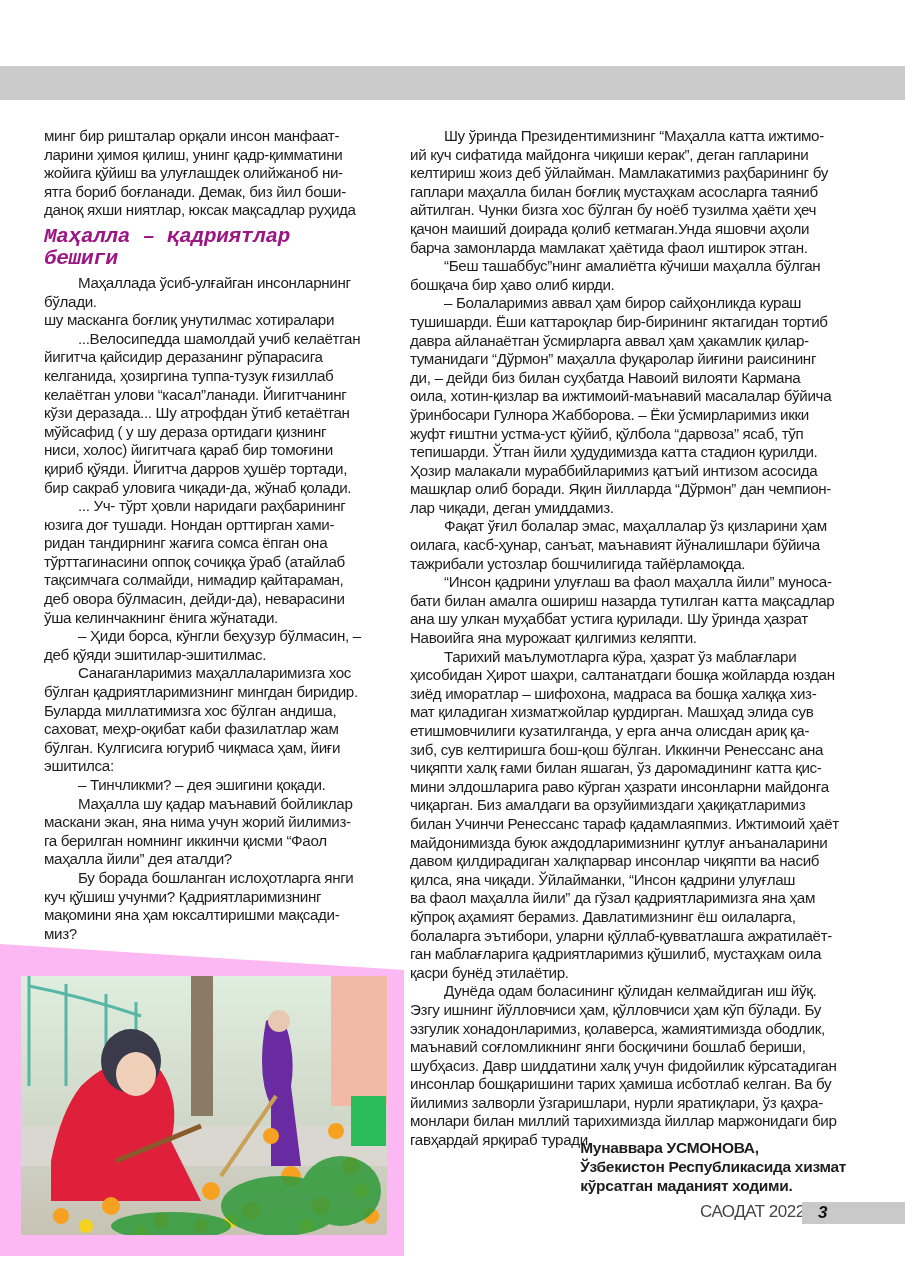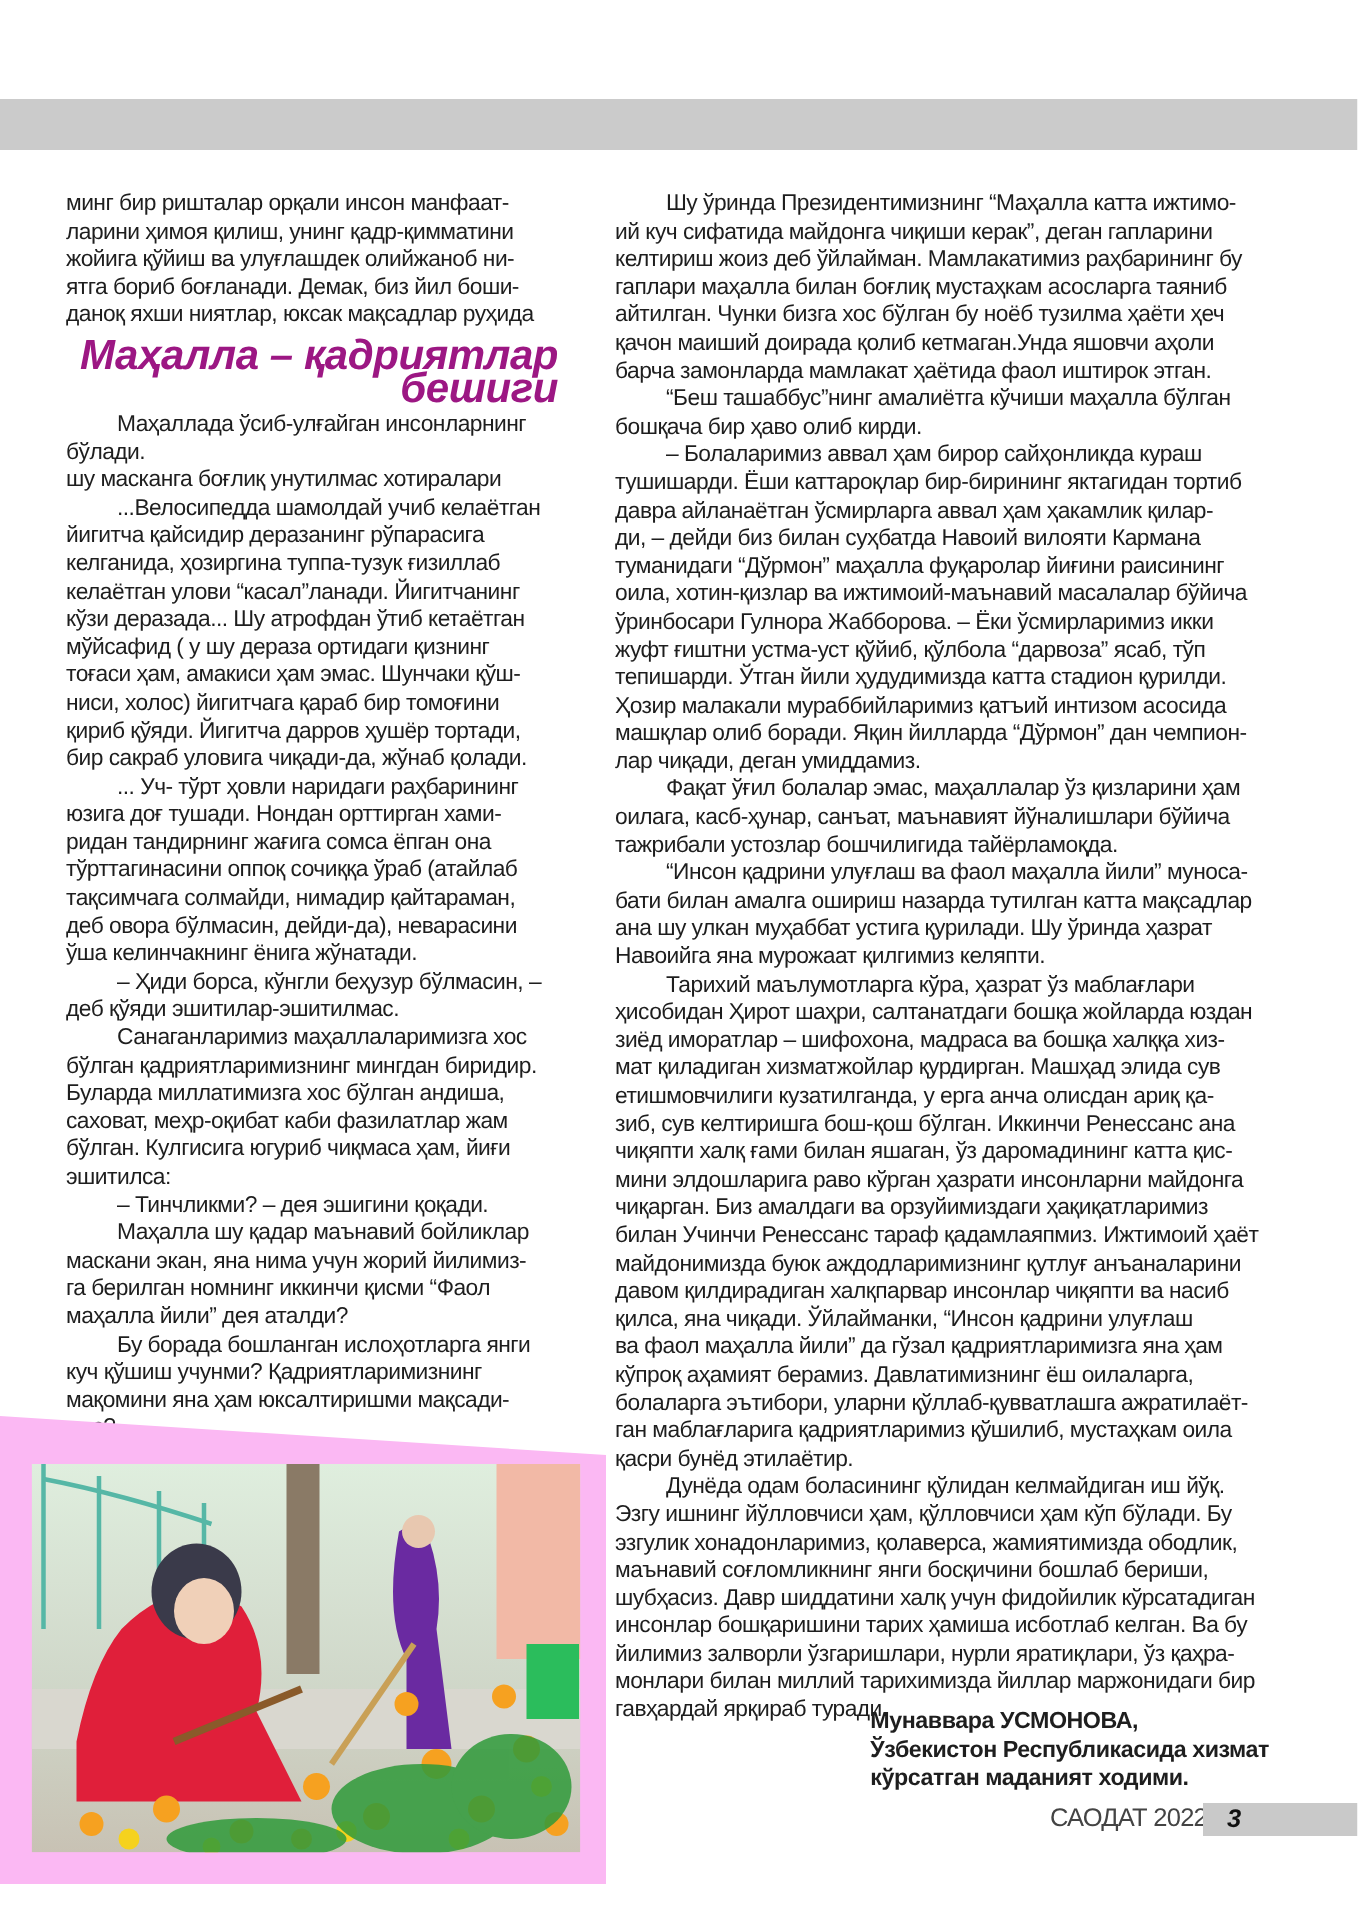--- a/index.html
+++ b/index.html
@@ -11,8 +11,8 @@
   .col-right{left:410px;top:127px;width:440px;}
   .line{white-space:nowrap;display:block;height:18.6px;}
   .ind{padding-left:34px;}
-  .title{font-family:Liberation Sans, sans-serif;font-style:italic;font-weight:bold;color:#9c1783;
-         font-size:28px;line-height:22px;text-align:right;margin:6px 0 4px 0;letter-spacing:-0.3px;}
+  .title{font-family:Liberation Mono, monospace;font-style:italic;font-weight:bold;color:#9c1783;
+         font-size:21px;line-height:22px;text-align:left;margin:6px 0 4px 0;letter-spacing:-0.3px;}
   .pink-panel{position:absolute;left:0;top:944px;width:404px;height:312px;background:#fbb8f3;
          clip-path:polygon(0 0,100% 26px,100% 100%,0 100%);}
   .photo{position:absolute;left:21px;top:976px;width:366px;height:259px;overflow:hidden;}

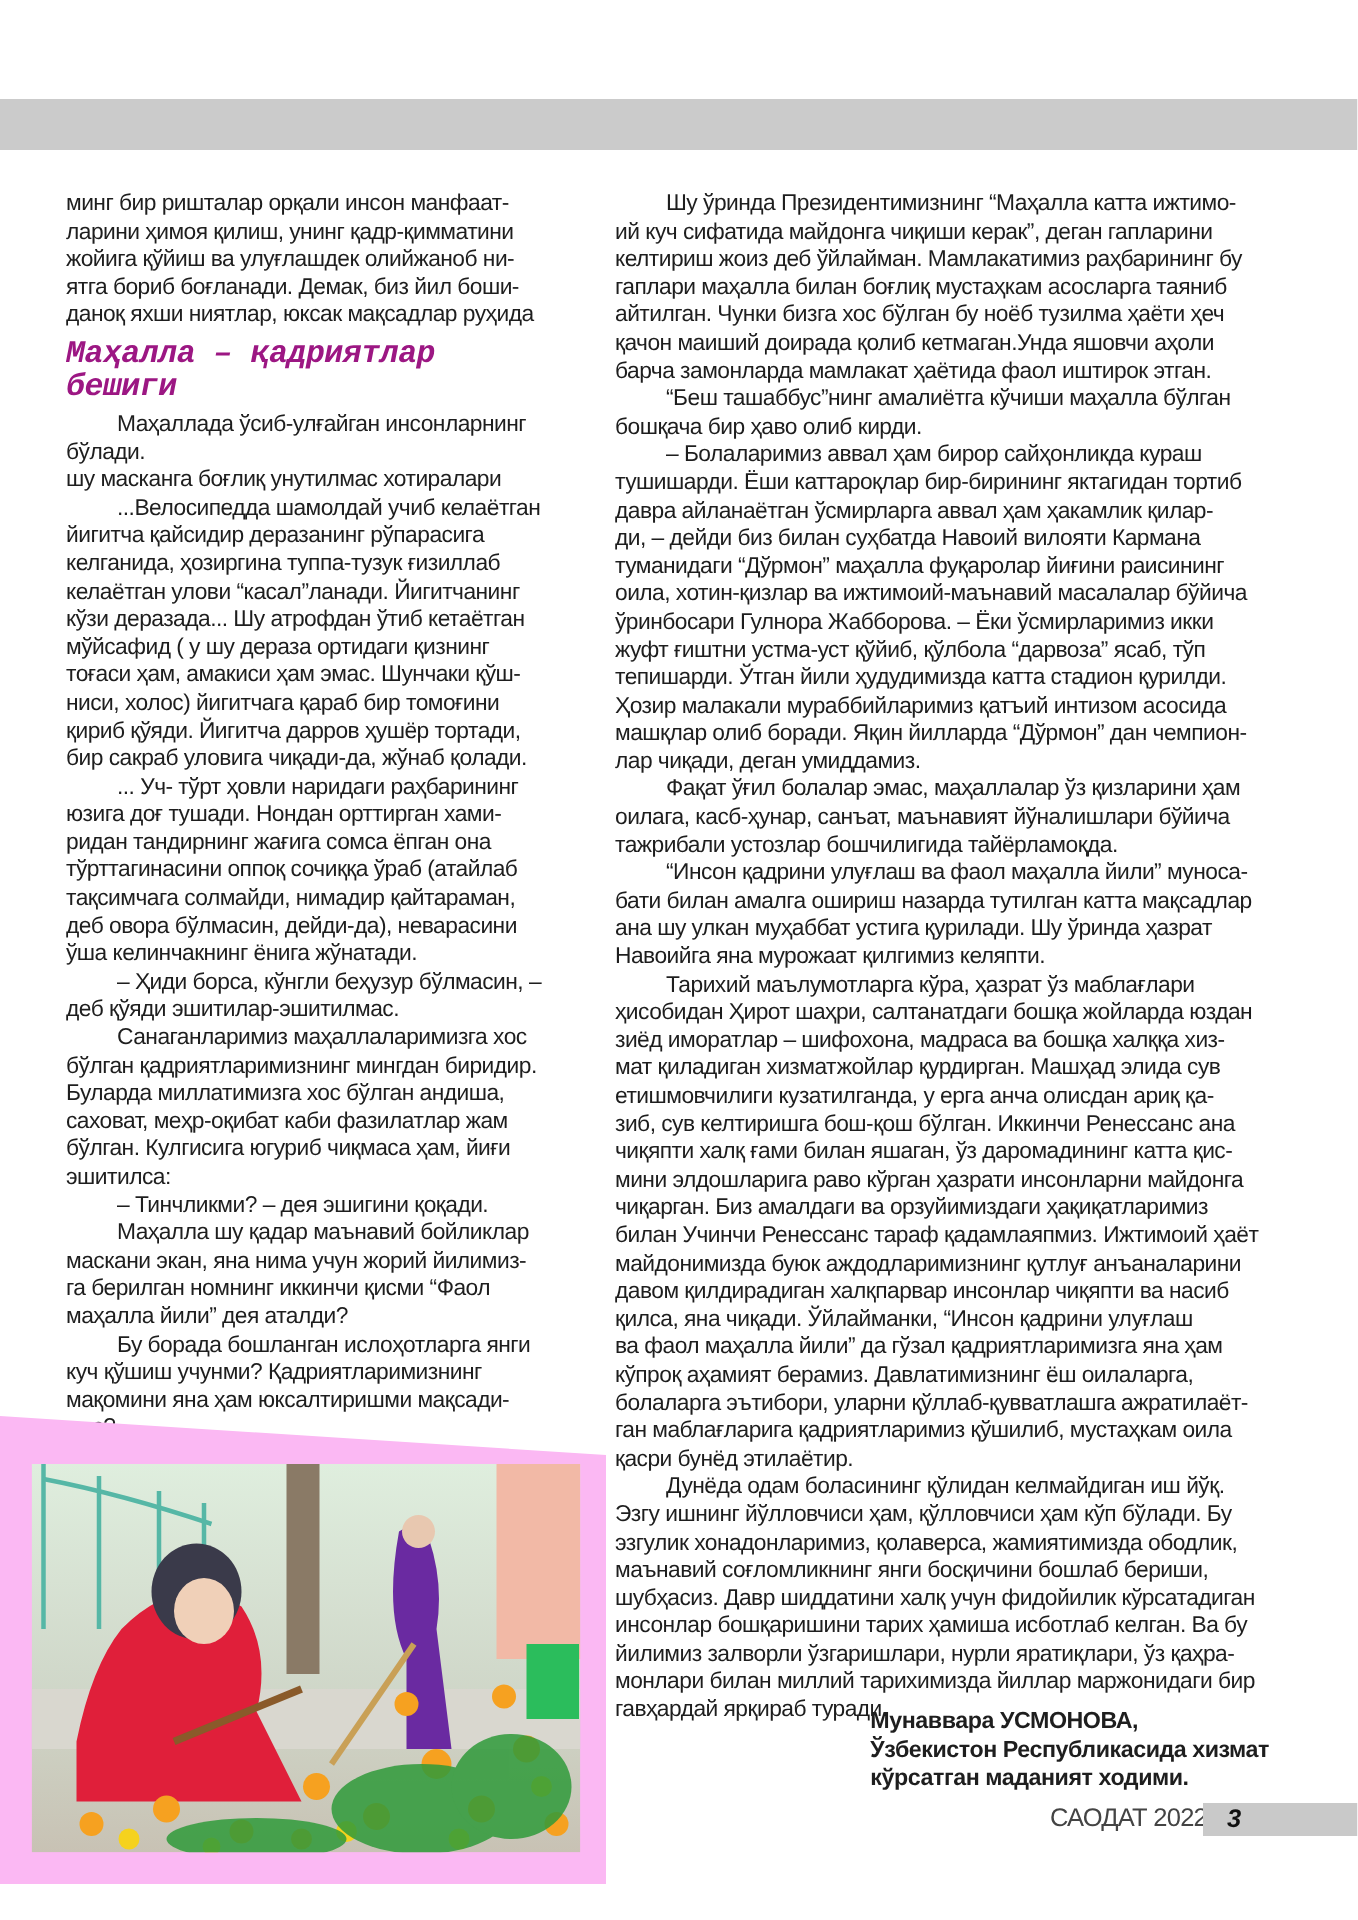--- a/index.html
+++ b/index.html
@@ -93,8 +93,8 @@
       <span class="line ind">– Болаларимиз аввал ҳам бирор сайҳонликда кураш</span>
       <span class="line">тушишарди. Ёши каттароқлар бир-бирининг яктагидан тортиб</span>
       <span class="line">давра айланаётган ўсмирларга аввал ҳам ҳакамлик қилар-</span>
+      <span class="line">туманидаги “Дўрмон” маҳалла  фуқаролар йиғини раисининг</span>
       <span class="line">ди, – дейди биз билан суҳбатда Навоий вилояти Кармана</span>
-      <span class="line">туманидаги “Дўрмон” маҳалла  фуқаролар йиғини раисининг</span>
       <span class="line">оила, хотин-қизлар ва ижтимоий-маънавий масалалар бўйича</span>
       <span class="line">ўринбосари Гулнора Жабборова. – Ёки ўсмирларимиз икки</span>
       <span class="line">жуфт ғиштни устма-уст қўйиб, қўлбола “дарвоза” ясаб, тўп</span>

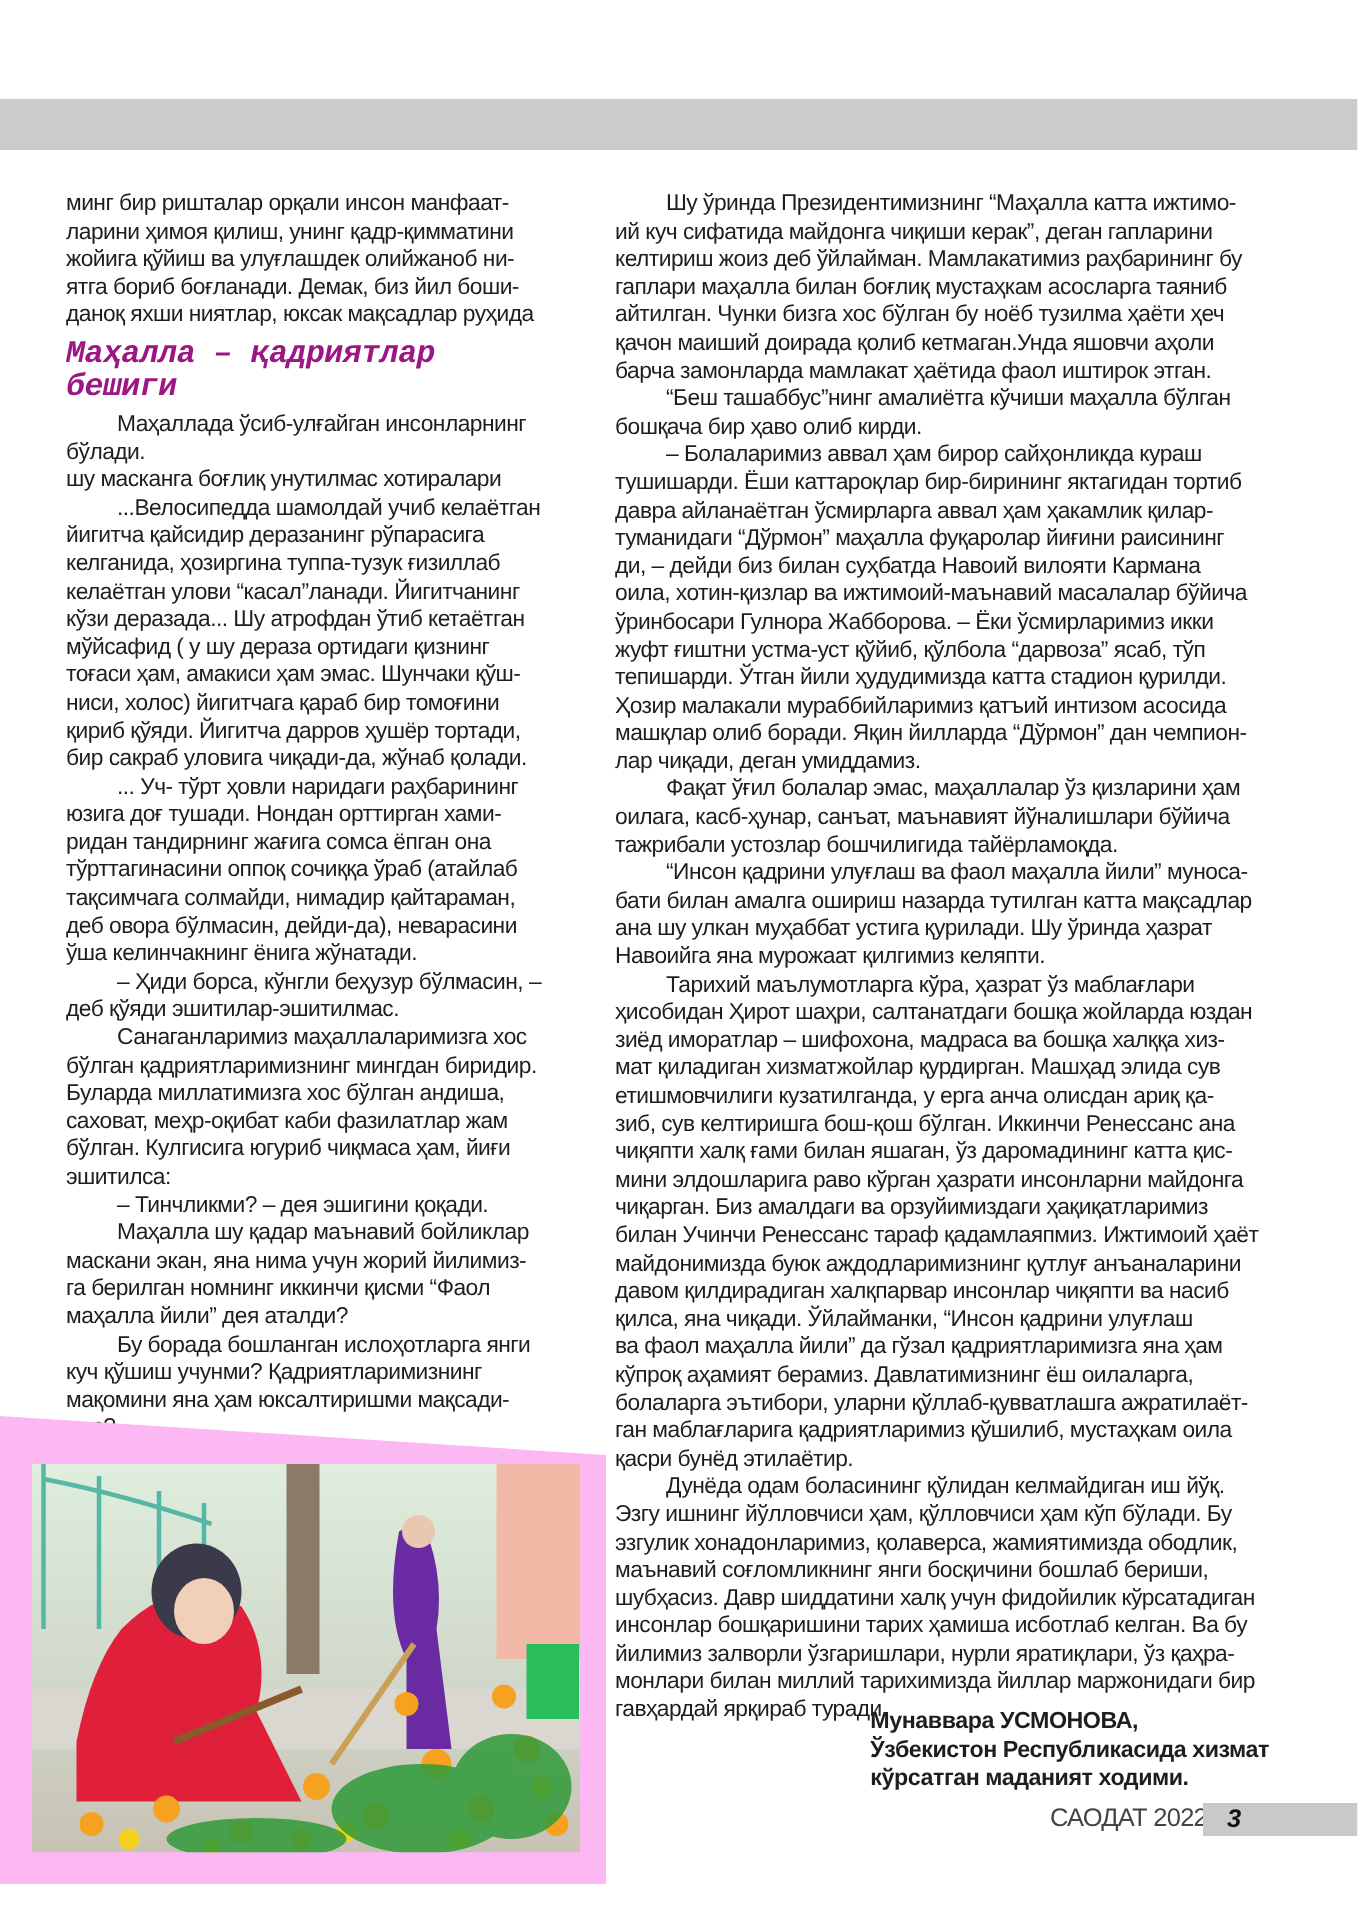--- a/index.html
+++ b/index.html
@@ -48,7 +48,6 @@
       <span class="line">келаётган улови “касал”ланади. Йигитчанинг</span>
       <span class="line">кўзи деразада... Шу атрофдан ўтиб кетаётган</span>
       <span class="line">мўйсафид ( у шу дераза ортидаги қизнинг</span>
-      <span class="line">тоғаси ҳам, амакиси ҳам эмас. Шунчаки қўш-</span>
       <span class="line">ниси, холос) йигитчага қараб бир томоғини</span>
       <span class="line">қириб қўяди. Йигитча дарров ҳушёр тортади,</span>
       <span class="line">бир сакраб уловига чиқади-да, жўнаб қолади.</span>

